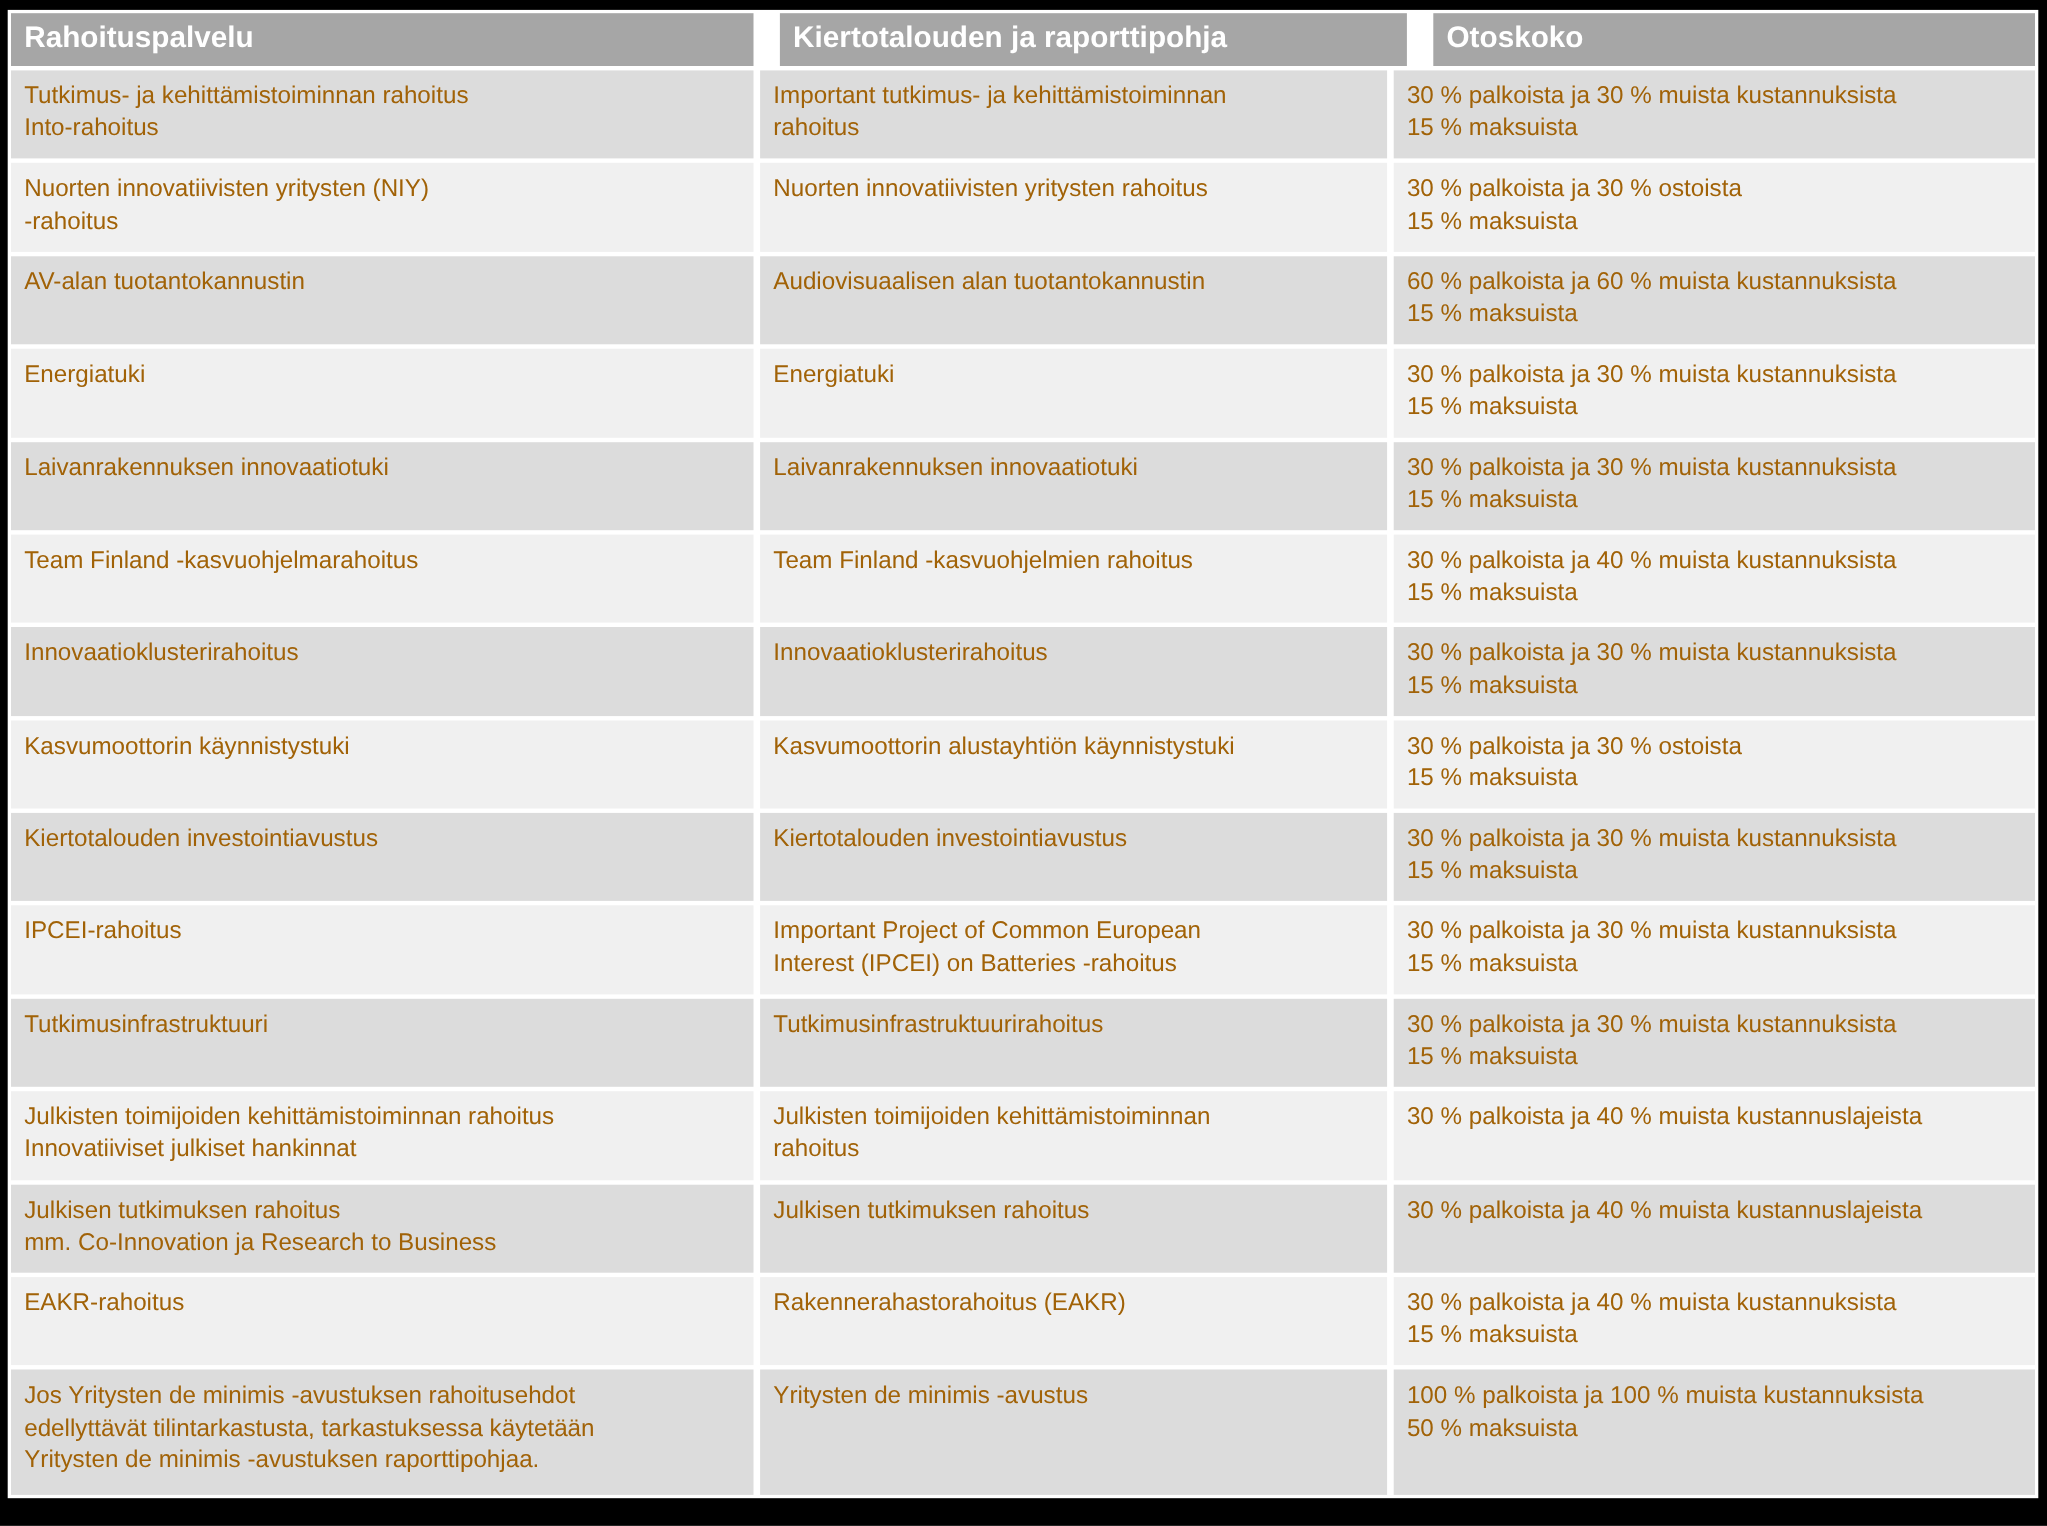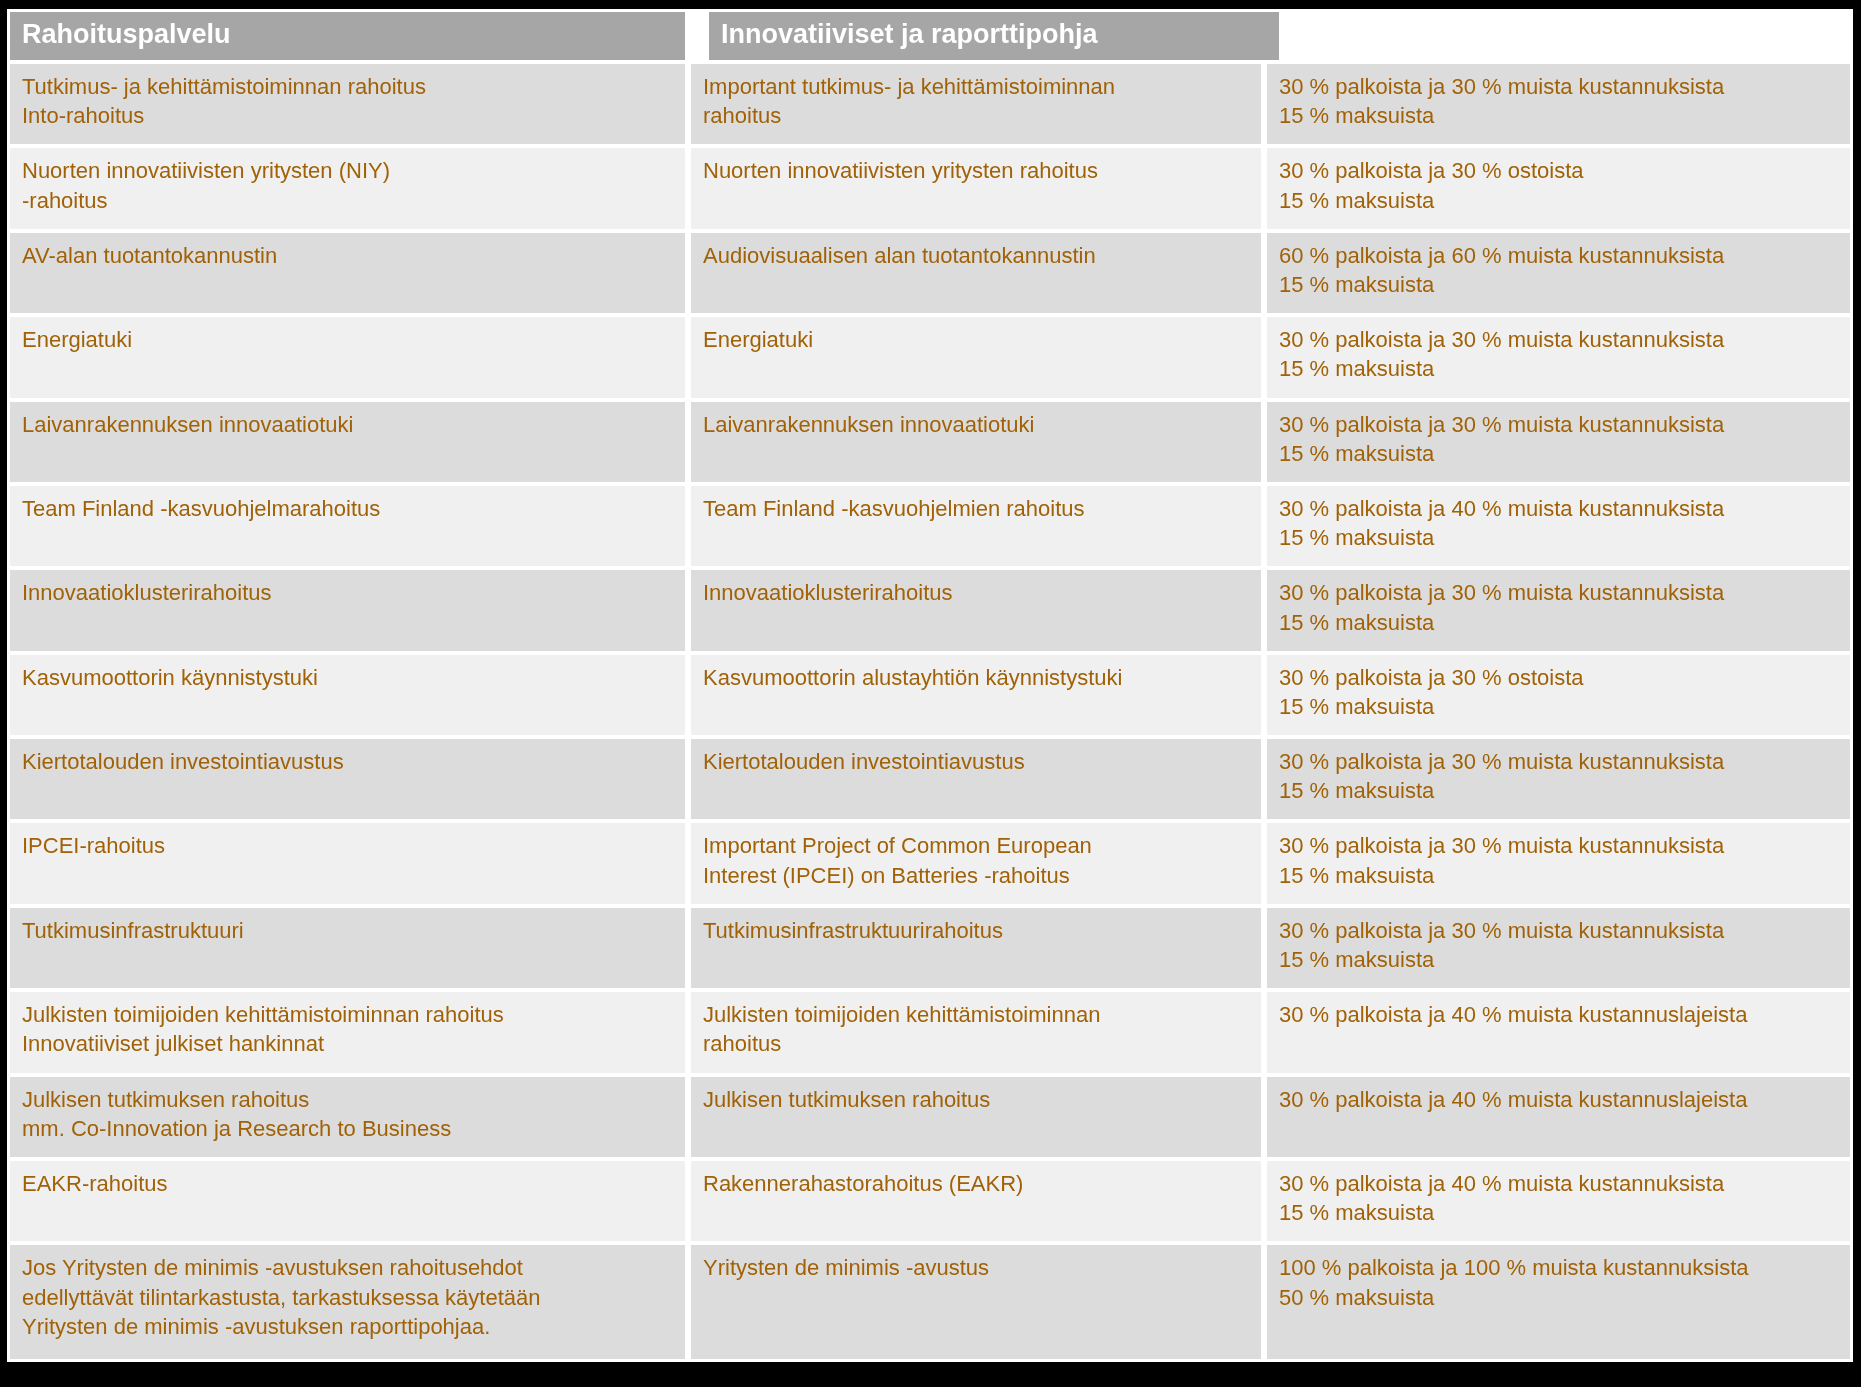--- a/index.html
+++ b/index.html
@@ -70,7 +70,7 @@
         <span>Rahoituspalvelu</span>
       </div>
       <div class="cell">
-        <span>Innovatiiviset ja raporttipohja</span>
+        <span>Kiertotalouden ja raporttipohja</span>
       </div>
     </div>
 

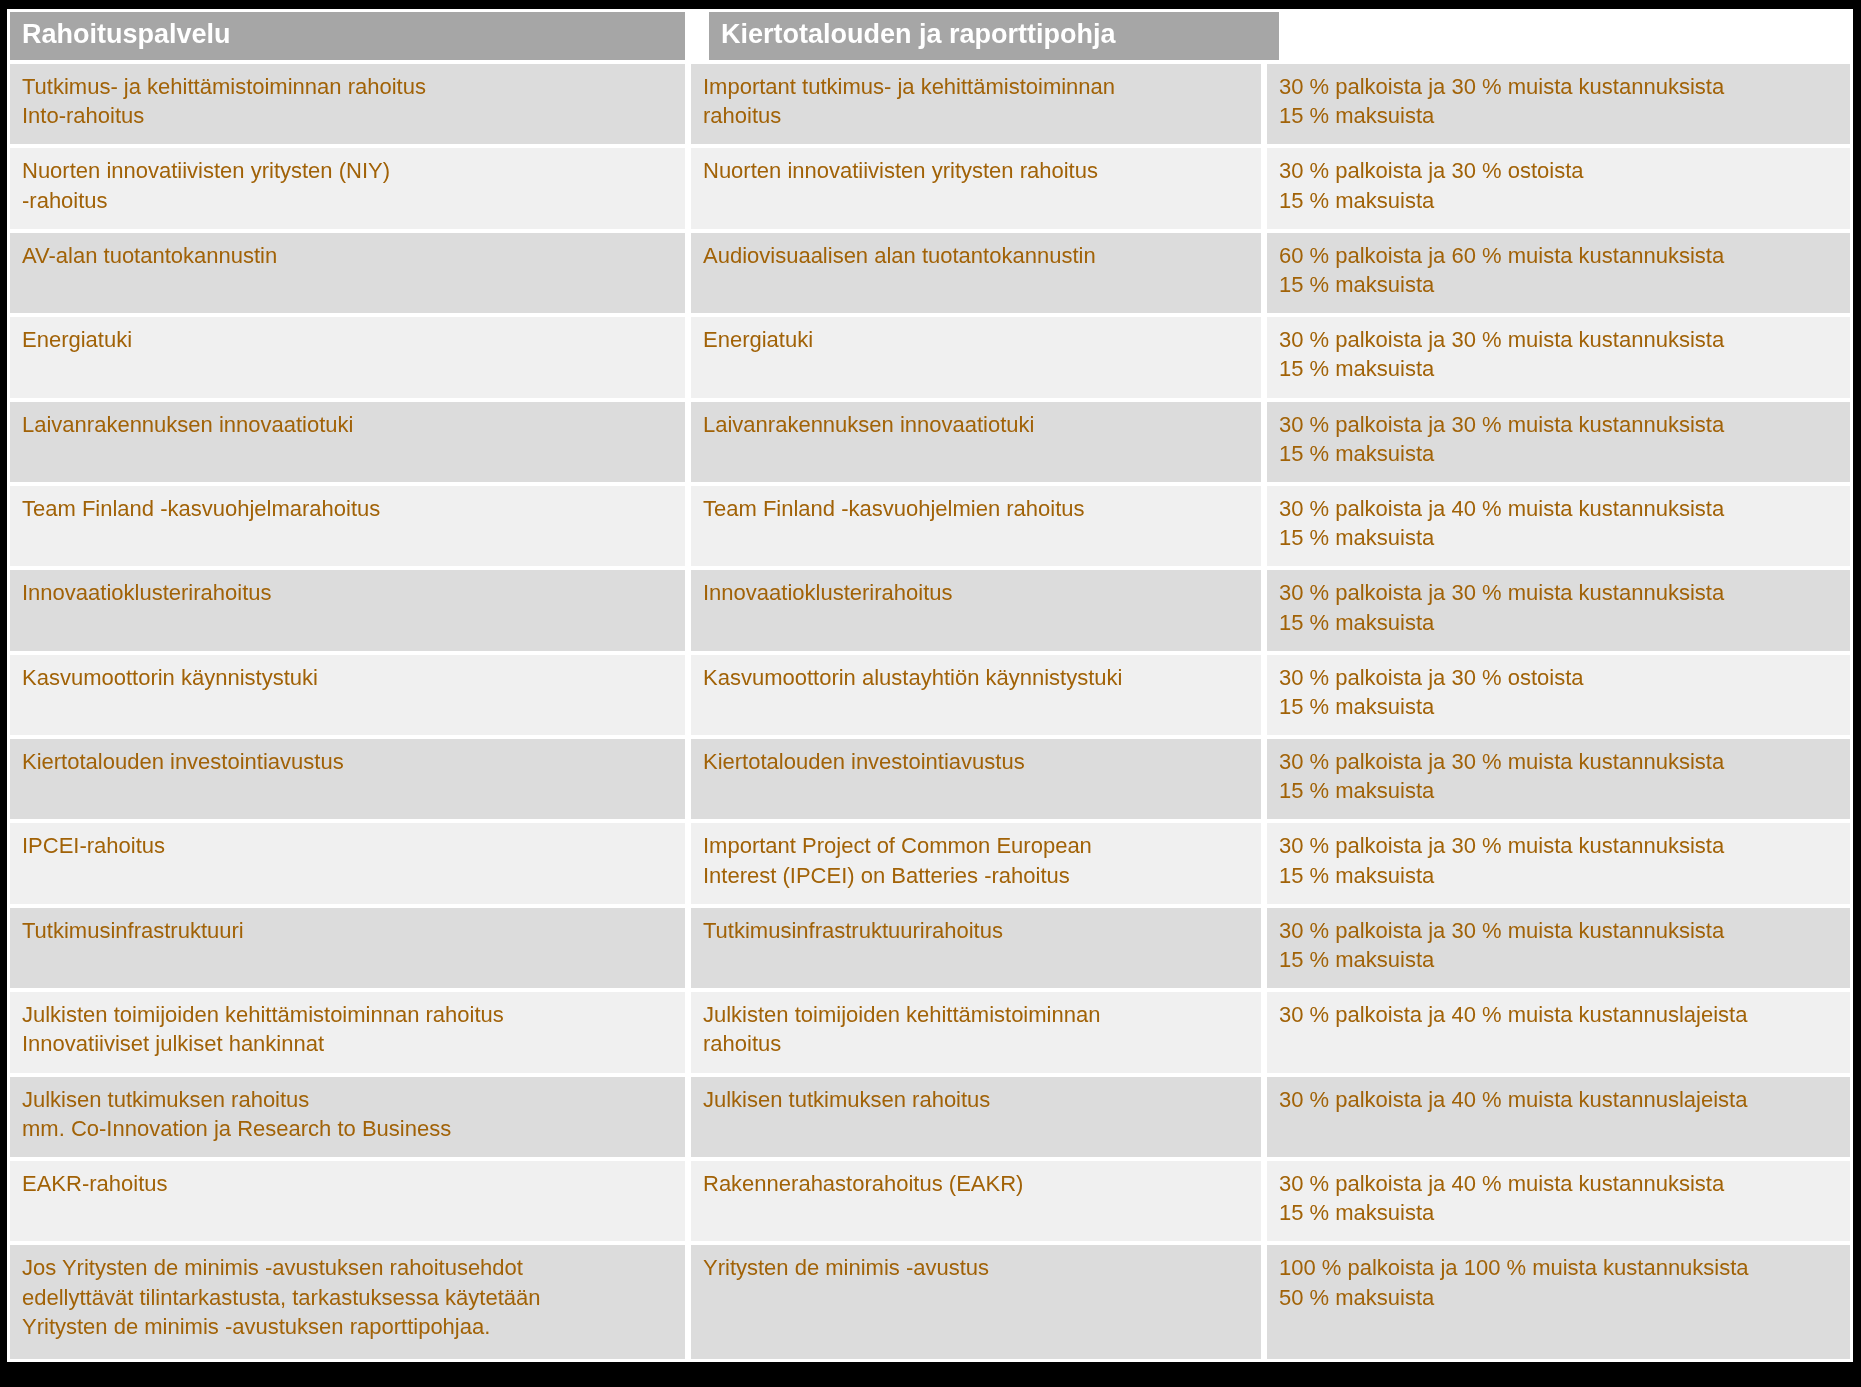--- a/index.html
+++ b/index.html
@@ -72,6 +72,9 @@
       <div class="cell">
         <span>Kiertotalouden ja raporttipohja</span>
       </div>
+      <div class="cell">
+        <span>Otoskoko</span>
+      </div>
     </div>
 
   <div class="row dark">

